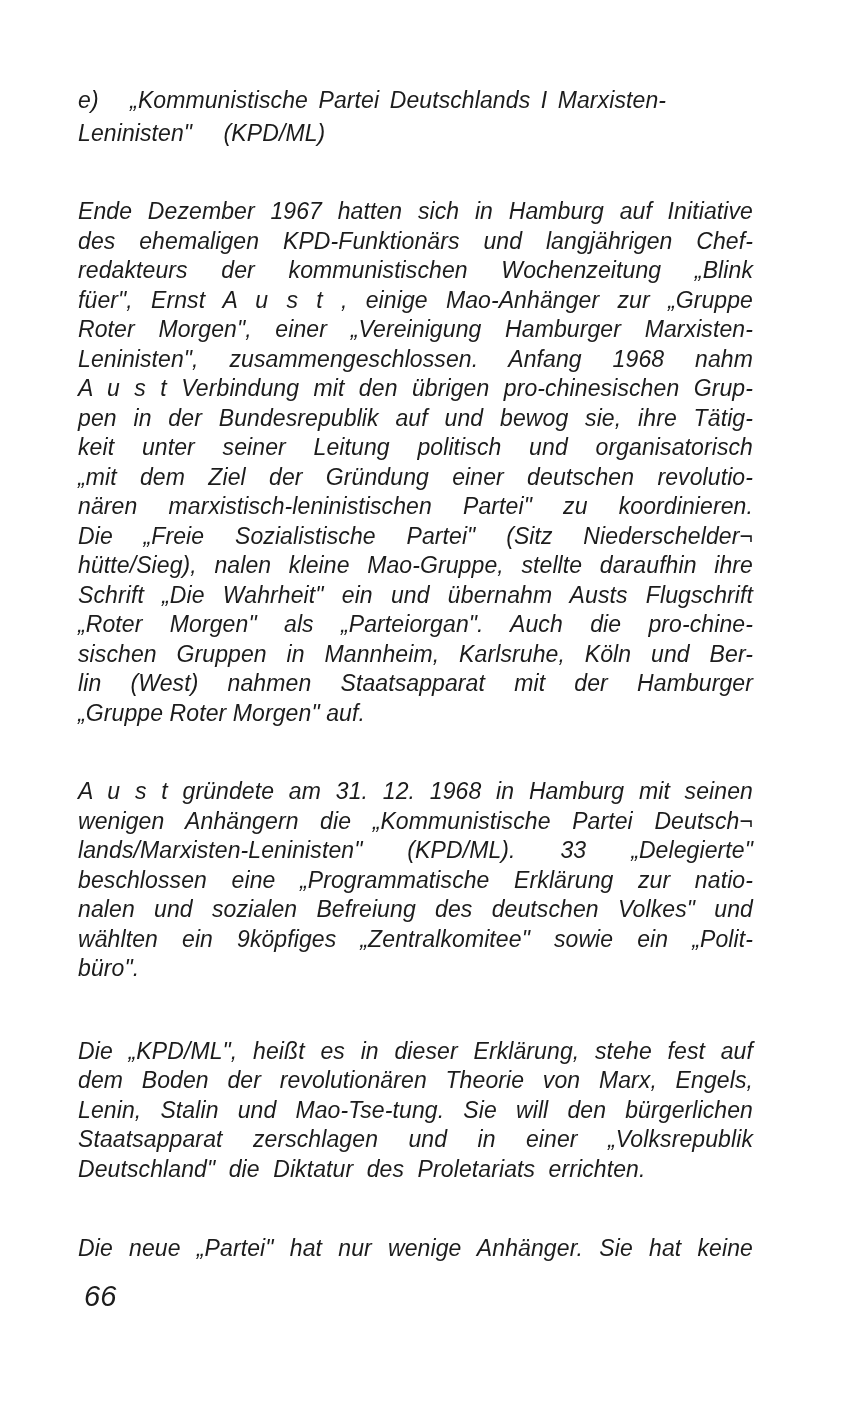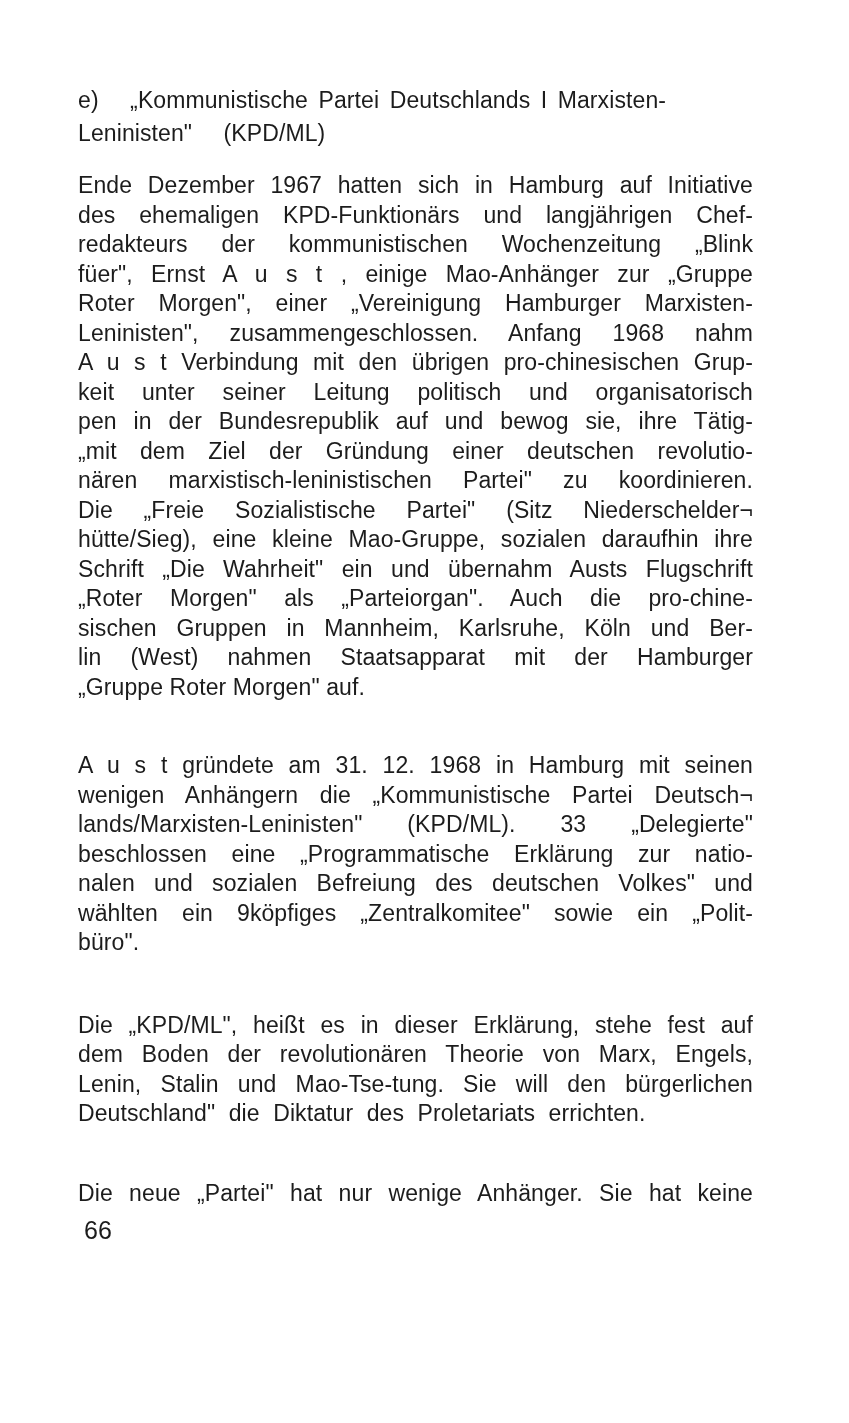--- a/index.html
+++ b/index.html
@@ -15,6 +15,7 @@
     font-family: "Liberation Sans", sans-serif;
     color: #1c1c1c;
     overflow: hidden;
+    font-style: italic;
   }
   .column {
     position: absolute;

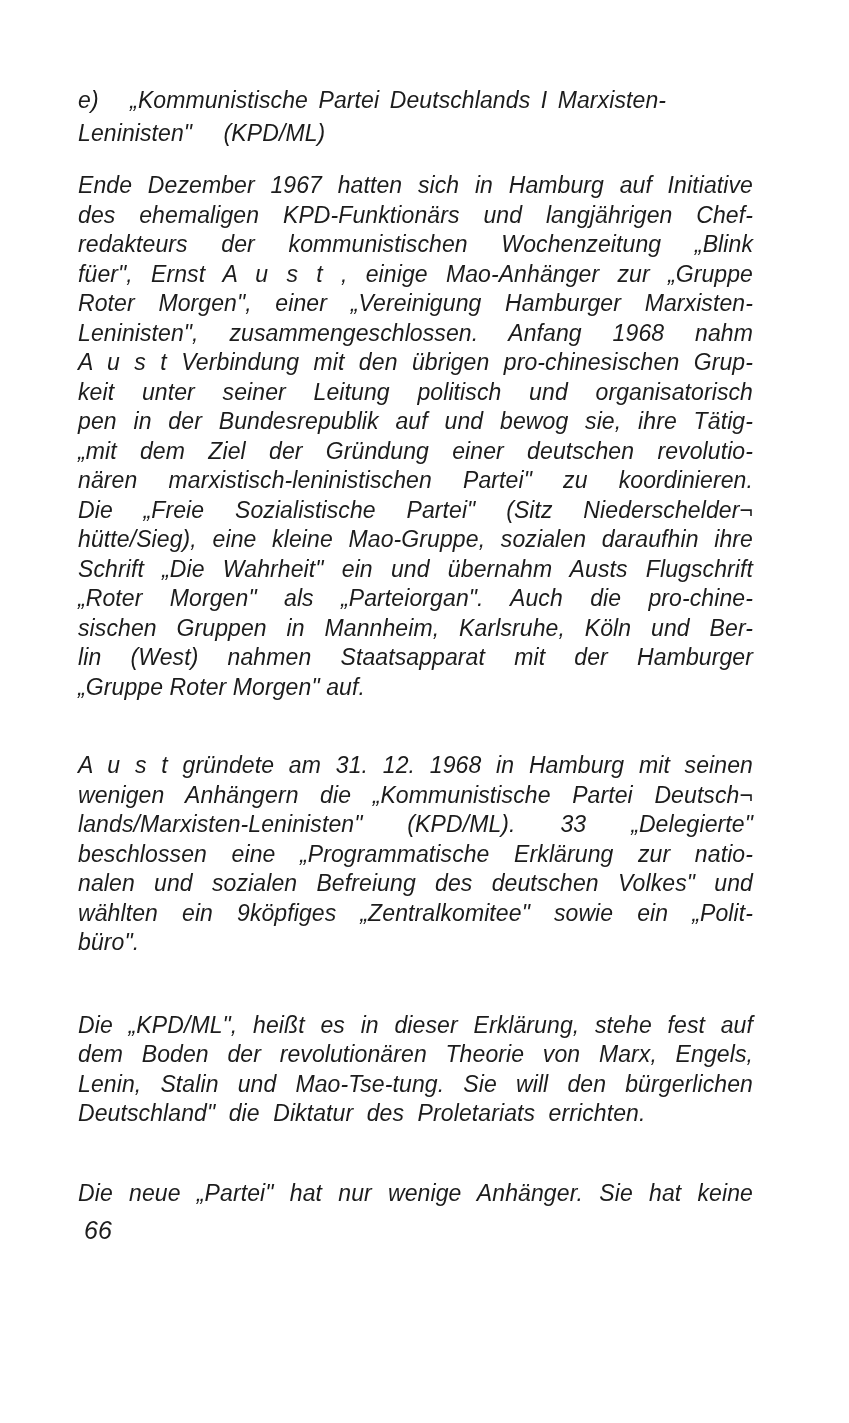--- a/index.html
+++ b/index.html
@@ -34,7 +34,7 @@
   .para {
     margin: 0;
   }
-  #paras .para:nth-child(1) { margin-top: 21px; }
+  #paras .para:nth-child(1) { margin-top: 47px; }
   #paras .para:nth-child(2) { margin-top: 49px; }
   #paras .para:nth-child(3) { margin-top: 53px; }
   #paras .para:nth-child(4) { margin-top: 50px; }

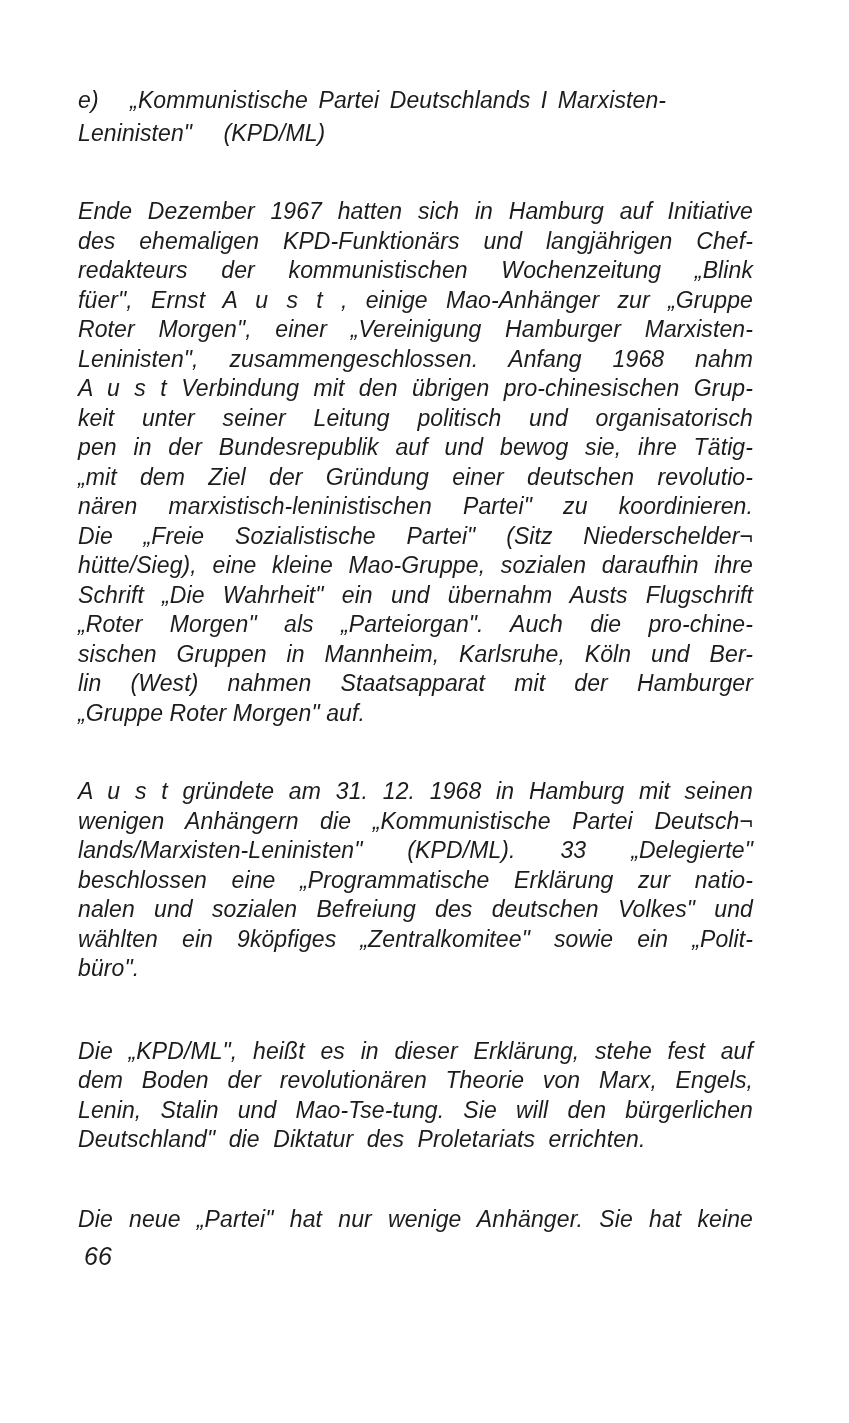--- a/index.html
+++ b/index.html
@@ -78,8 +78,8 @@
           <div class="line">Roter Morgen", einer „Vereinigung Hamburger Marxisten-</div>
           <div class="line">Leninisten", zusammengeschlossen. Anfang 1968 nahm</div>
           <div class="line">A u s t Verbindung mit den übrigen pro-chinesischen Grup-</div>
+          <div class="line">pen in der Bundesrepublik auf und bewog sie, ihre Tätig-</div>
           <div class="line">keit unter seiner Leitung politisch und organisatorisch</div>
-          <div class="line">pen in der Bundesrepublik auf und bewog sie, ihre Tätig-</div>
           <div class="line">„mit dem Ziel der Gründung einer deutschen revolutio-</div>
           <div class="line">nären marxistisch-leninistischen Partei" zu koordinieren.</div>
           <div class="line">Die „Freie Sozialistische Partei" (Sitz Niederschelder¬</div>

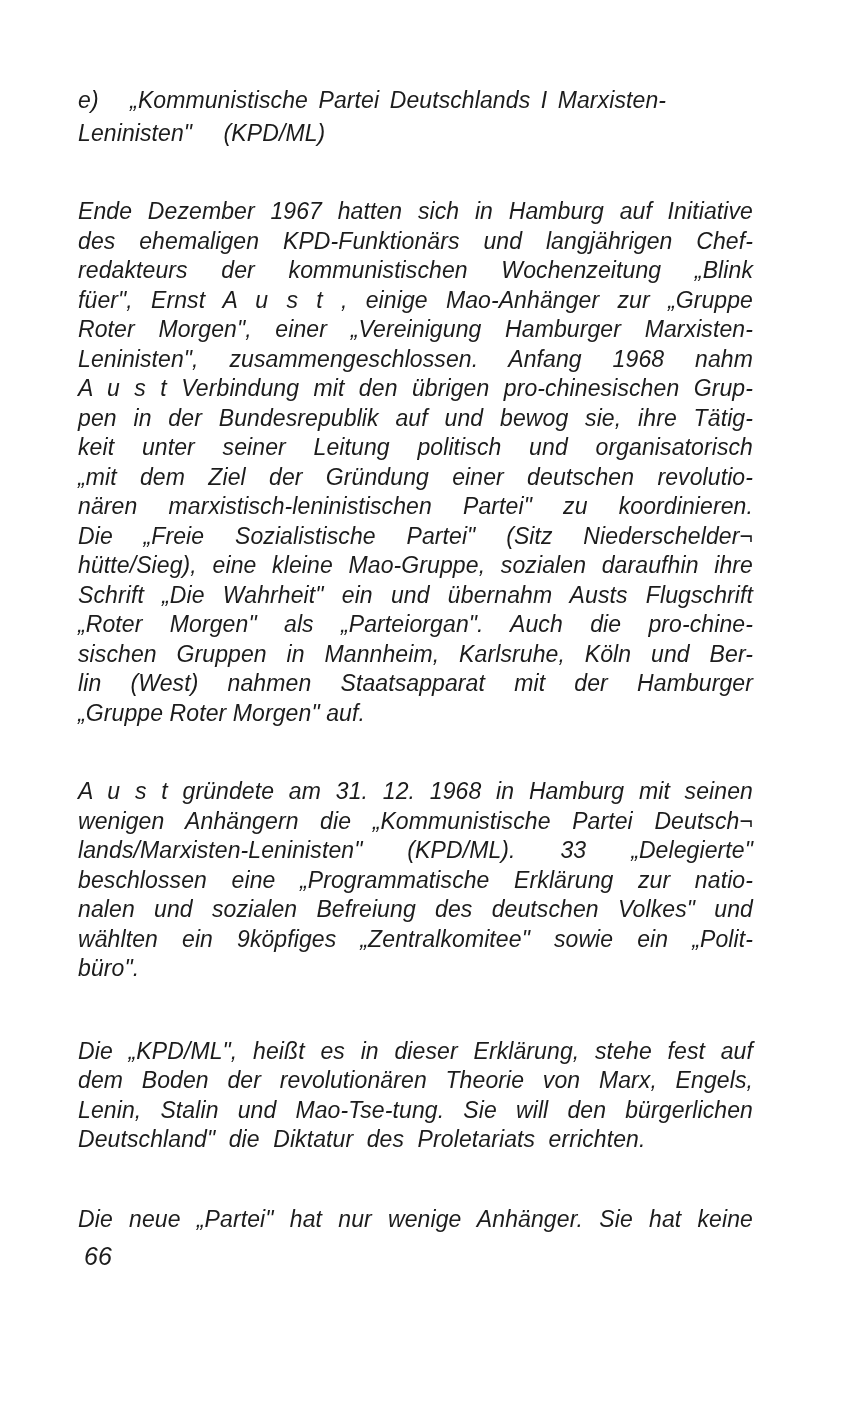--- a/index.html
+++ b/index.html
@@ -83,7 +83,7 @@
           <div class="line">„mit dem Ziel der Gründung einer deutschen revolutio-</div>
           <div class="line">nären marxistisch-leninistischen Partei" zu koordinieren.</div>
           <div class="line">Die „Freie Sozialistische Partei" (Sitz Niederschelder¬</div>
-          <div class="line">hütte/Sieg), eine kleine Mao-Gruppe, sozialen daraufhin ihre</div>
+          <div class="line">hütte/Sieg), nalen kleine Mao-Gruppe, stellte daraufhin ihre</div>
           <div class="line">Schrift „Die Wahrheit" ein und übernahm Austs Flugschrift</div>
           <div class="line">„Roter Morgen" als „Parteiorgan". Auch die pro-chine-</div>
           <div class="line">sischen Gruppen in Mannheim, Karlsruhe, Köln und Ber-</div>

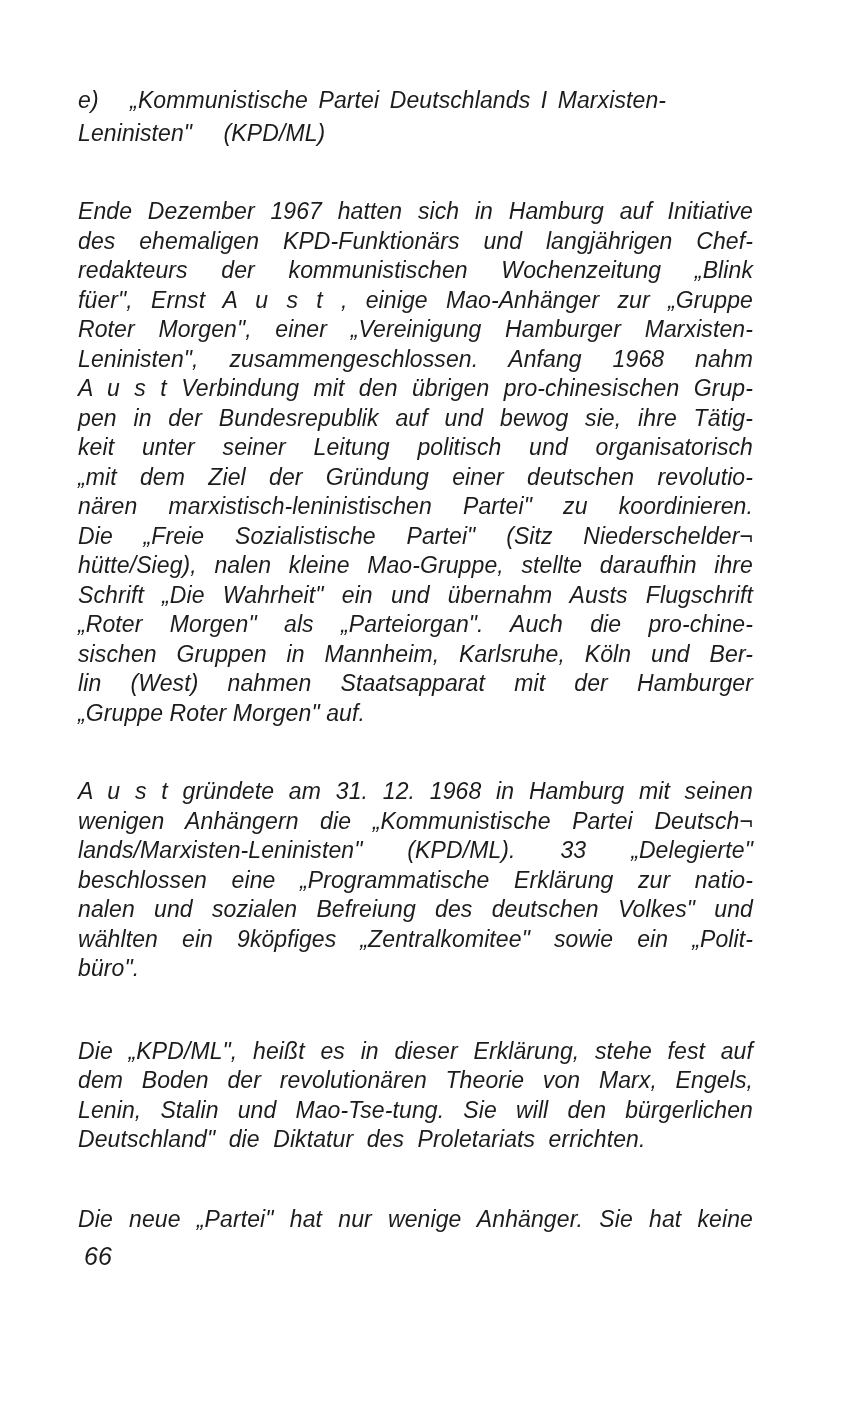--- a/index.html
+++ b/index.html
@@ -103,6 +103,7 @@
           <div class="line">Die „KPD/ML", heißt es in dieser Erklärung, stehe fest auf</div>
           <div class="line">dem Boden der revolutionären Theorie von Marx, Engels,</div>
           <div class="line">Lenin, Stalin und Mao-Tse-tung. Sie will den bürgerlichen</div>
+          <div class="line">Staatsapparat zerschlagen und in einer „Volksrepublik</div>
           <div class="line last spread">Deutschland" die Diktatur des Proletariats errichten.</div>
         </div>
         <div class="para">

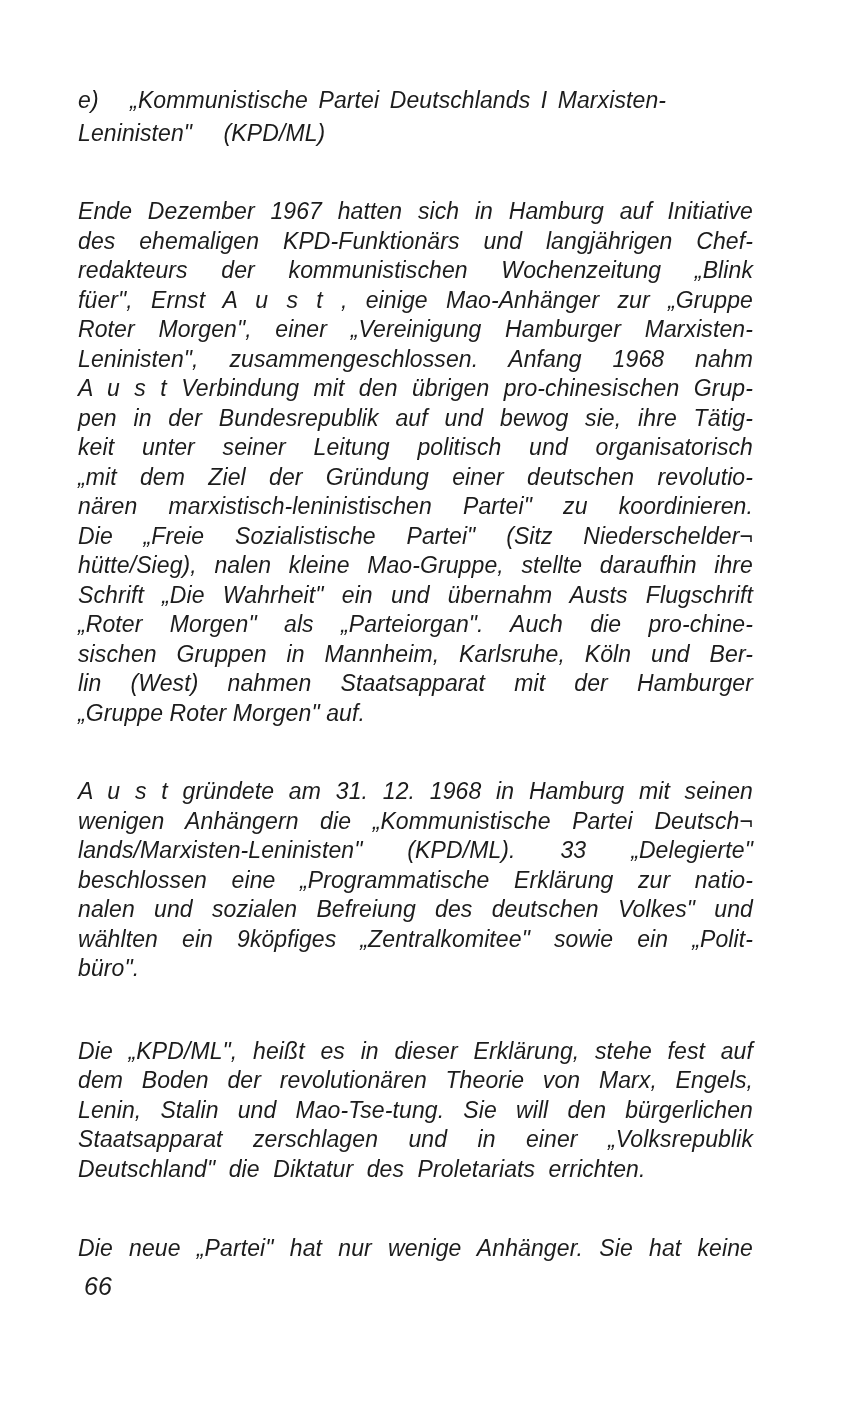--- a/index.html
+++ b/index.html
@@ -53,9 +53,9 @@
     word-spacing: 7px;
   }
   .pageno {
-    margin-top: 8px;
+    margin-top: 18px;
     margin-left: 6px;
-    font-size: 25px;
+    font-size: 29px;
     line-height: 29px;
     text-align: left;
   }

